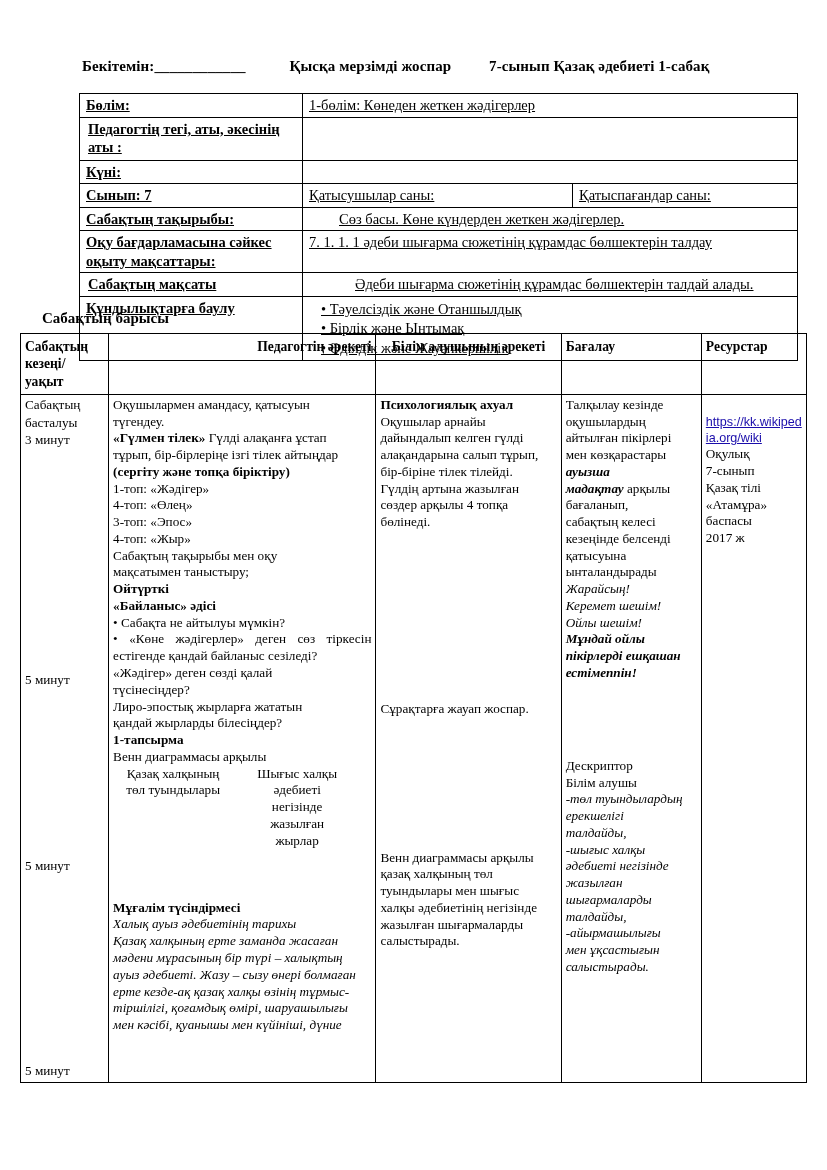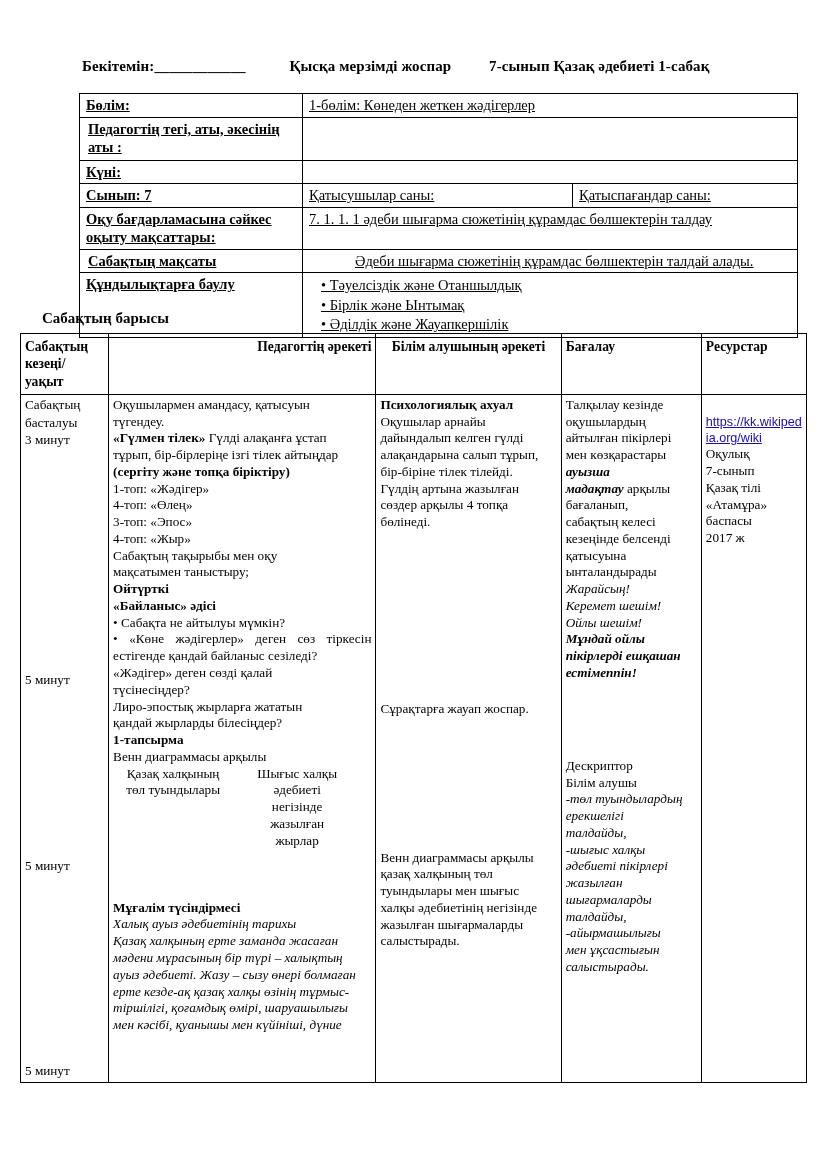--- a/index.html
+++ b/index.html
@@ -196,6 +196,10 @@
         <td class="lbl">Сынып:   7</td>
         <td class="val">Қатысушылар саны:</td>
         <td class="val">Қатыспағандар саны:</td>
+      </tr>
+      <tr>
+        <td class="lbl">Сабақтың тақырыбы:</td>
+        <td class="val cell-center-ish" colspan="2">Сөз басы. Көне күндерден жеткен жәдігерлер.</td>
       </tr>
       <tr>
         <td class="lbl" style="height:34px">Оқу бағдарламасына сәйкес оқыту мақсаттары:</td>

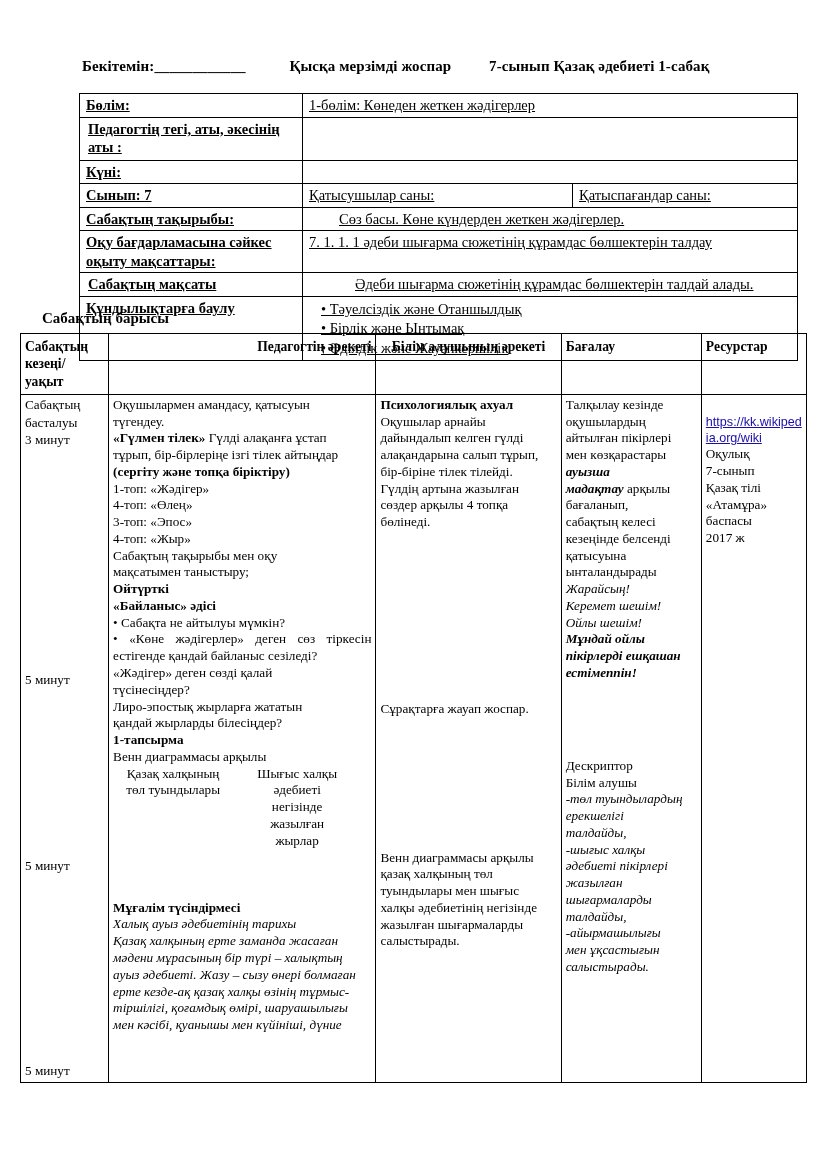--- a/index.html
+++ b/index.html
@@ -347,7 +347,7 @@
           <span class="line i">ерекшелігі</span>
           <span class="line i">талдайды,</span>
           <span class="line i">-шығыс халқы</span>
-          <span class="line i">әдебиеті пікірлері</span>
+          <span class="line i">әдебиеті негізінде</span>
           <span class="line i">жазылған</span>
           <span class="line i">шығармаларды</span>
           <span class="line i">талдайды,</span>

